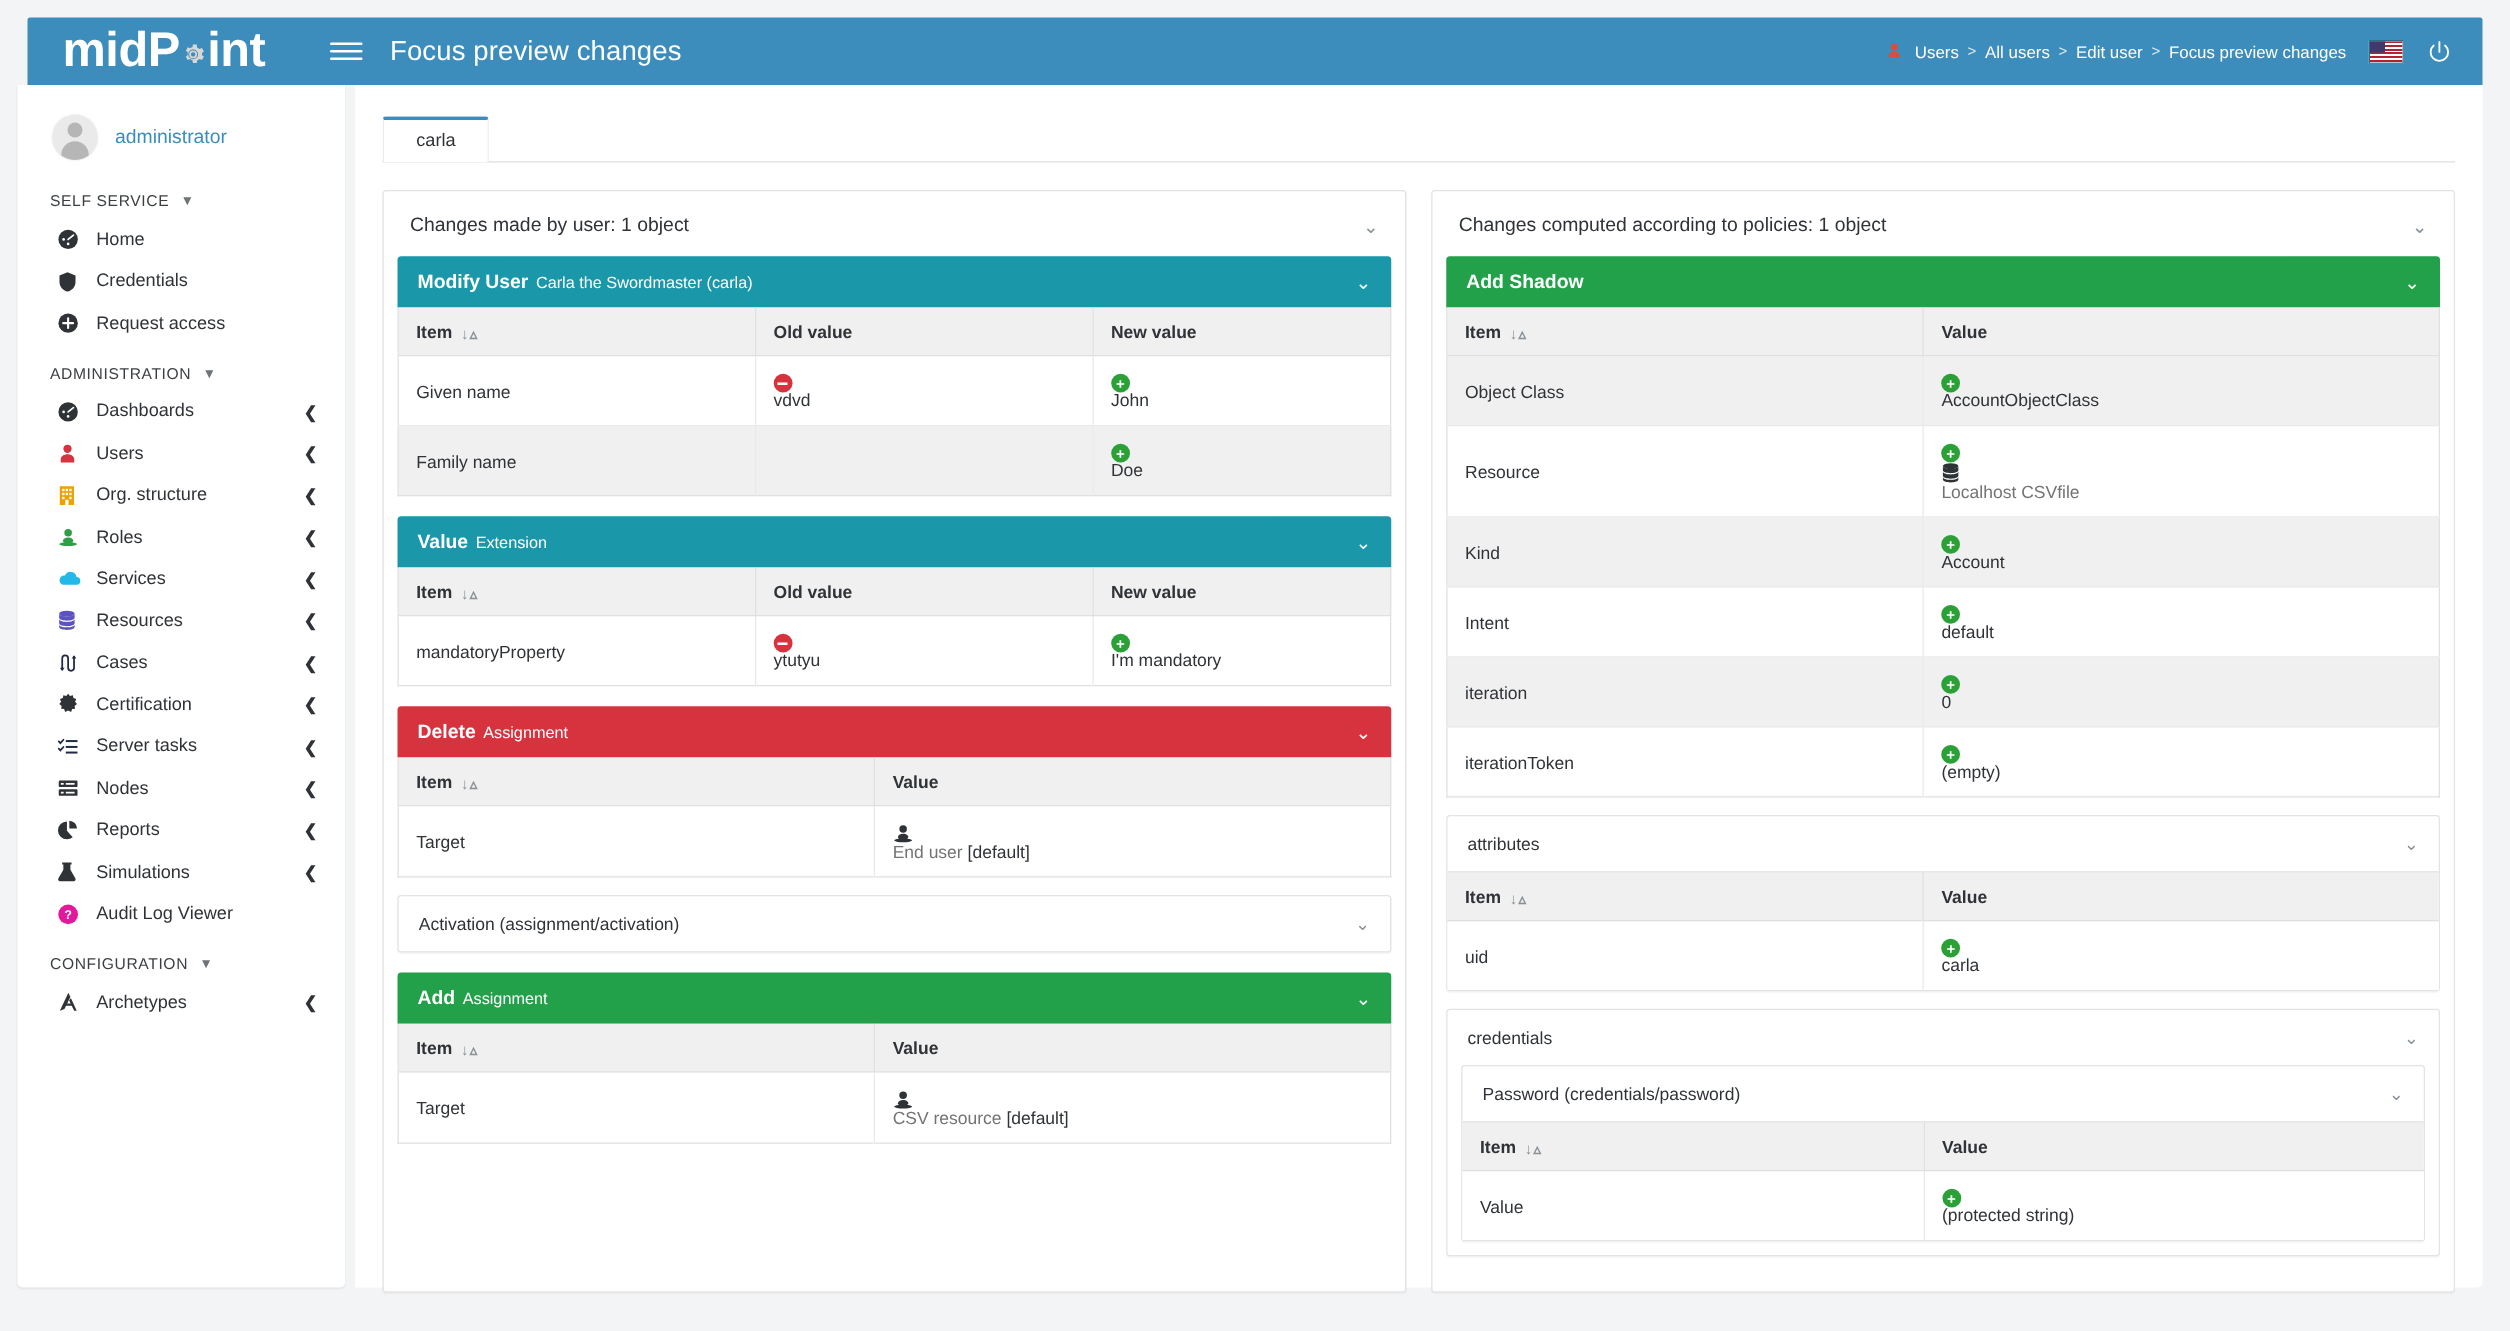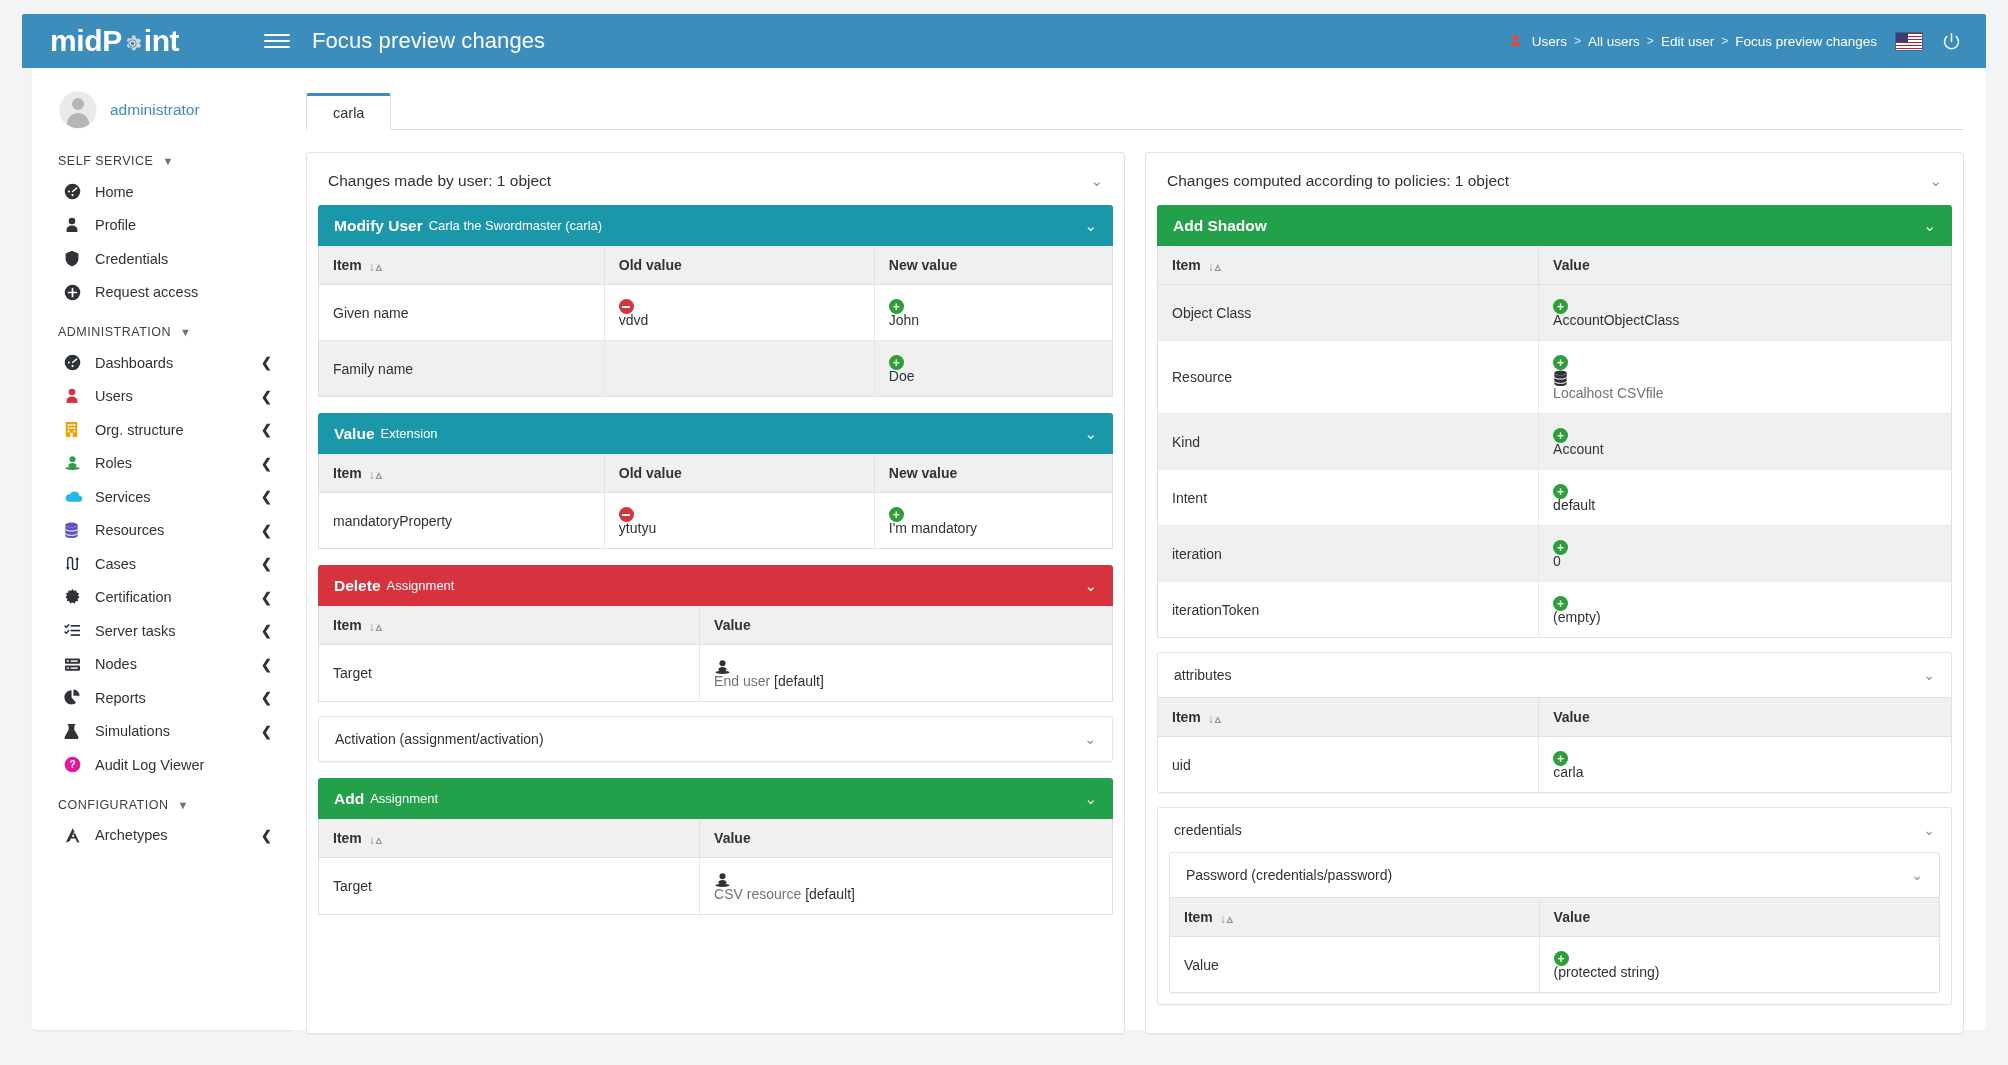--- a/index.html
+++ b/index.html
@@ -22,7 +22,7 @@
   }
   .brand {
     width: 220px; padding-left: 28px;
-    color: #fff; font-size: 30px; font-weight: bold;
+    color: #fff; font-size: 39px; font-weight: bold;
     letter-spacing: -0.4px;
     display: flex; align-items: center;
   }

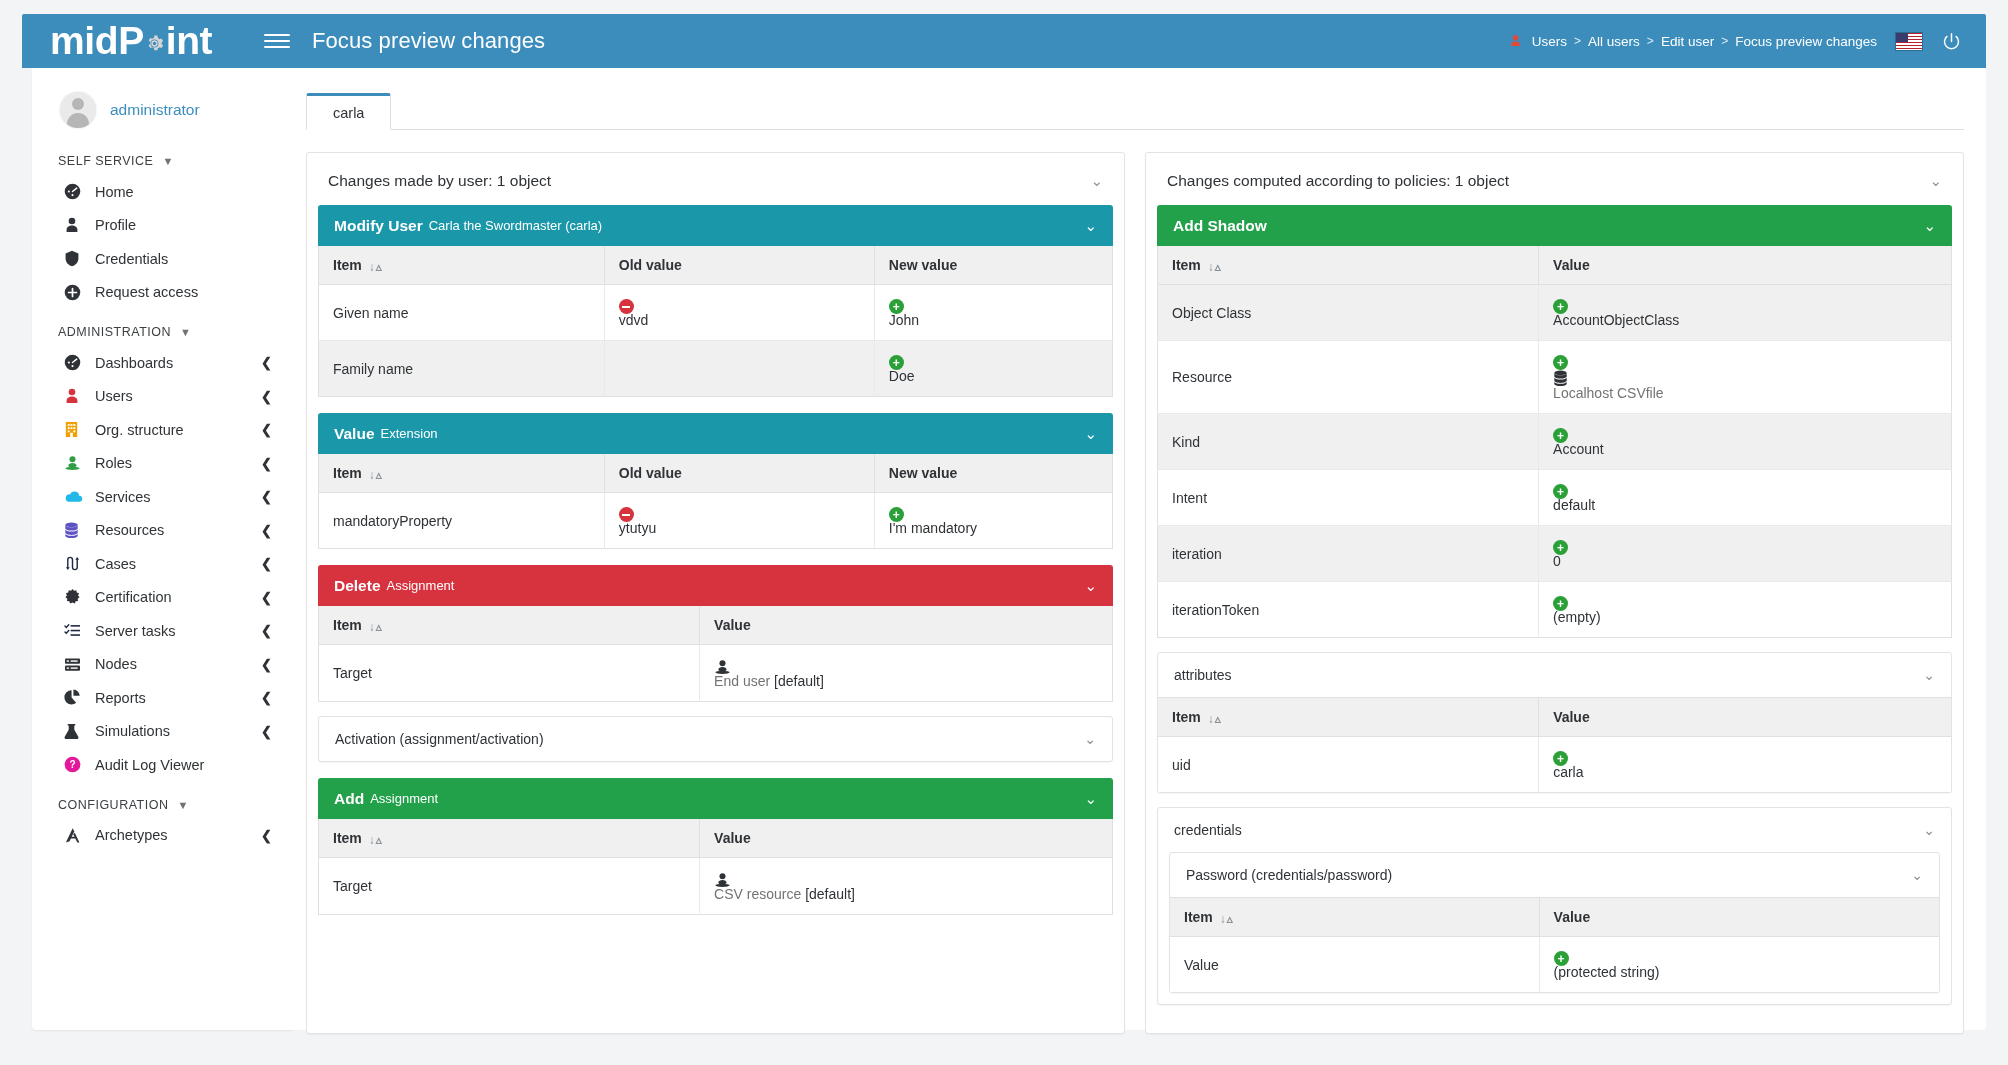--- a/index.html
+++ b/index.html
@@ -72,7 +72,7 @@
 
   
   .sidebar {
-    position: absolute; left: 32px; top: 68px;
+    position: absolute; left: 14px; top: 68px;
     width: 262px; height: 962px;
     background: #fff;
     border-radius: 0 0 4px 4px;

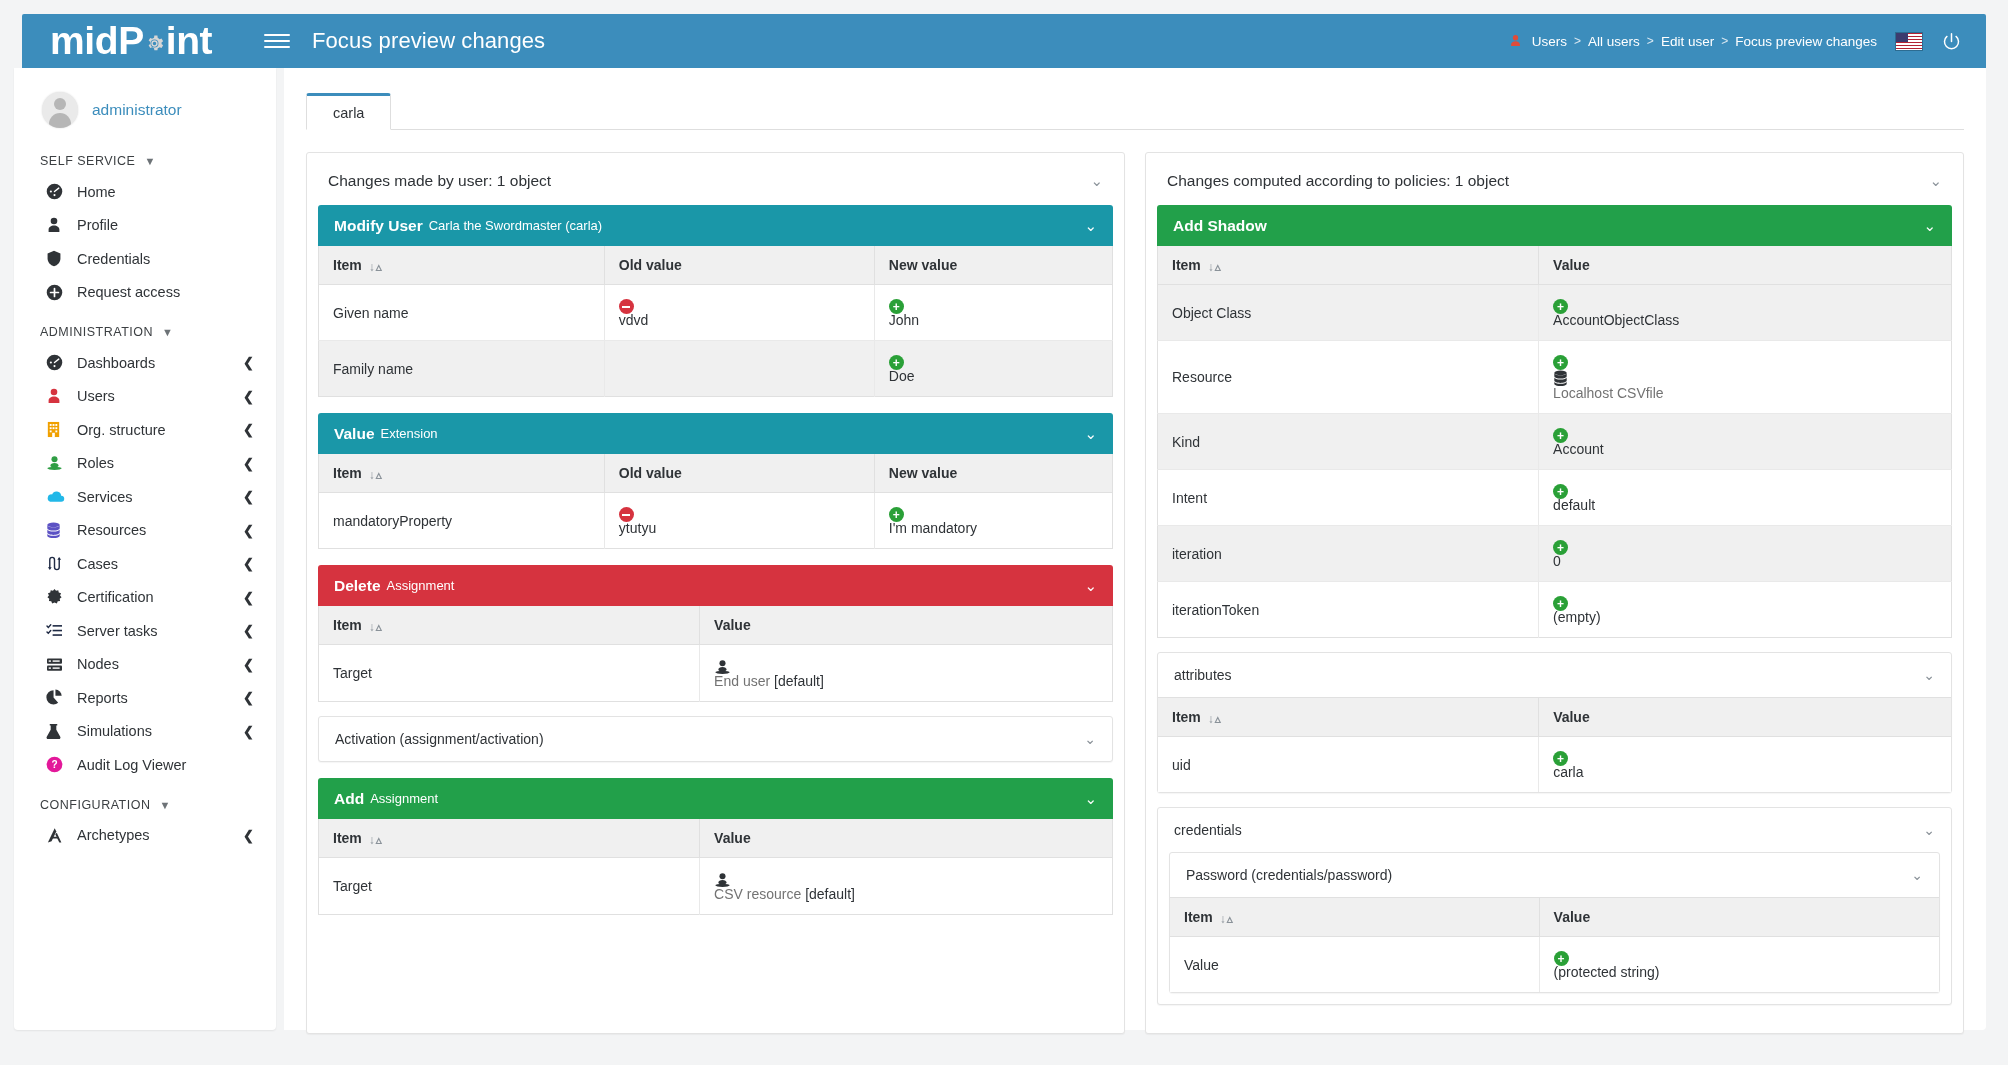--- a/index.html
+++ b/index.html
@@ -311,15 +311,6 @@
           </svg>
         </span>
         <span class="mi-label">Home</span>
-      </div>
-      <div class="menu-item">
-        <span class="mi-icon" style="color:#2f3337">
-          <svg class="ic" width="16" height="16" viewBox="0 0 16 16" fill="currentColor">
-            <circle cx="8" cy="4" r="3.3"></circle>
-            <path d="M8 8.4c-3 0-5.4 1.8-5.4 4V15h10.8v-2.6c0-2.2-2.4-4-5.4-4z"></path>
-          </svg>
-        </span>
-        <span class="mi-label">Profile</span>
       </div>
       <div class="menu-item">
         <span class="mi-icon" style="color:#2f3337">

